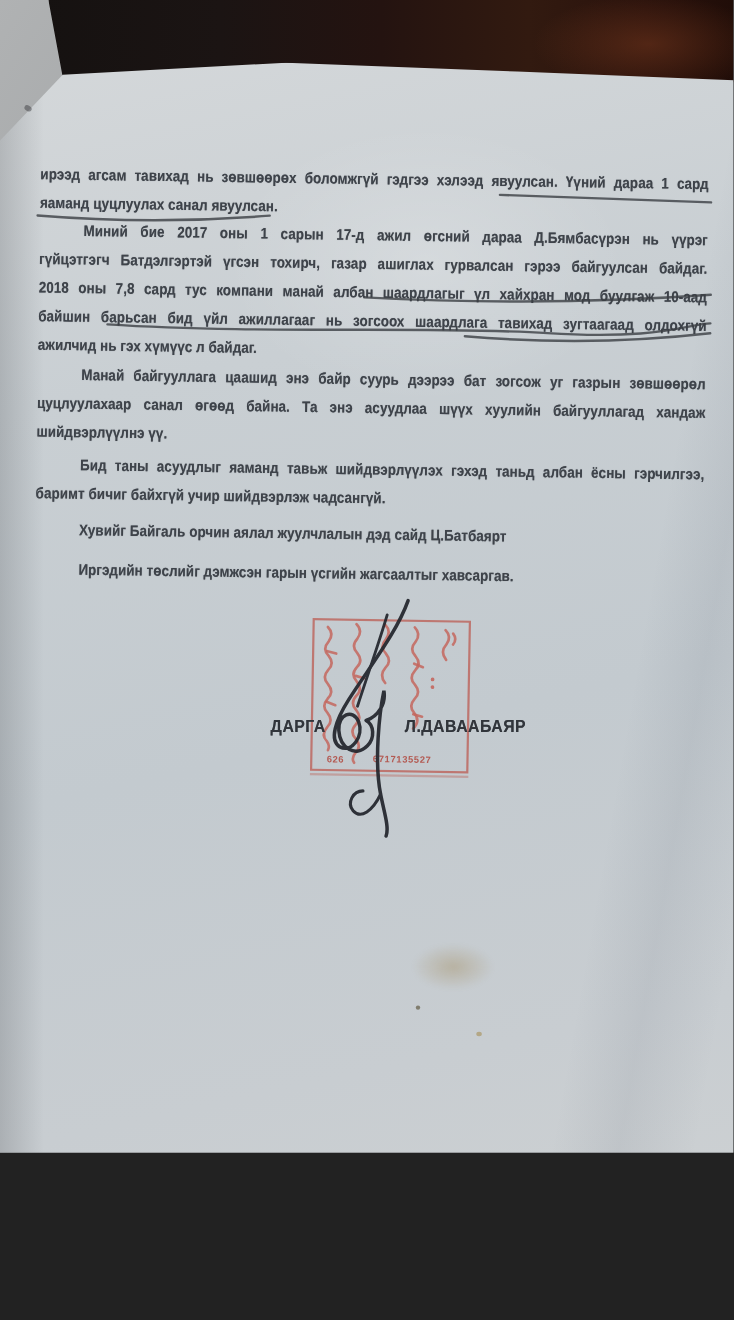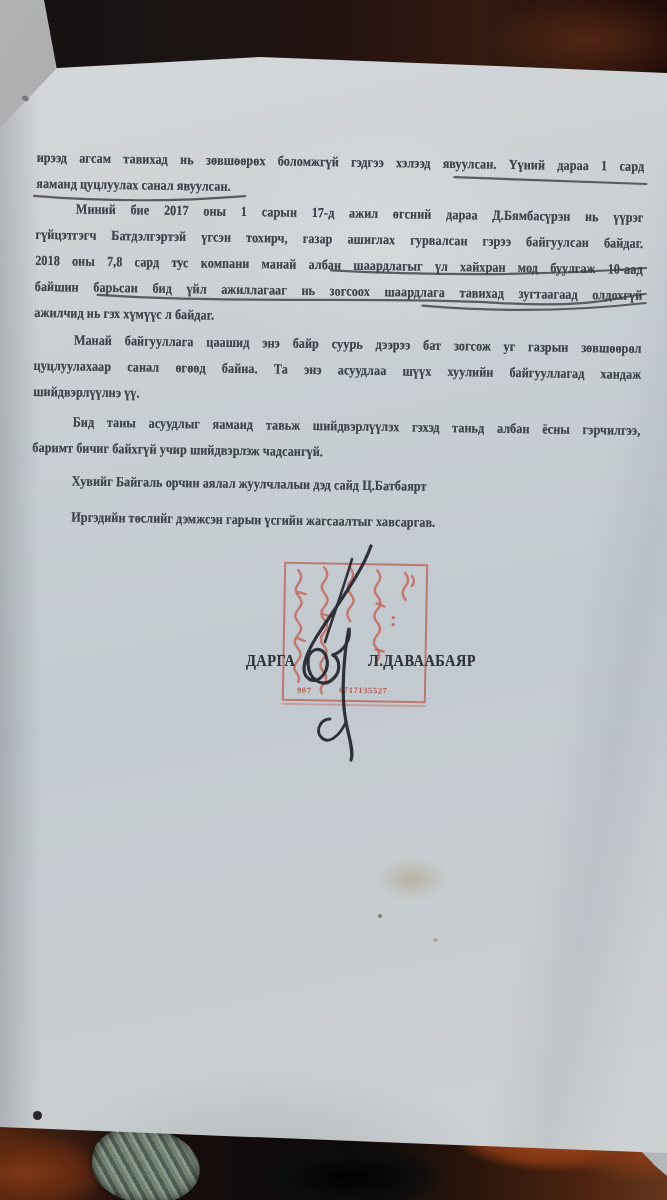--- a/index.html
+++ b/index.html
@@ -3,9 +3,9 @@
 <meta charset="utf-8">
 <style>
   html,body{margin:0;padding:0;background:#222;}
-  .scene{position:relative;width:667px;height:1200px;overflow:hidden;
+  .scene{position:relative;width:667px;height:1048px;overflow:hidden;
          background:linear-gradient(125deg,#b0b2b3 0%,#9b9ea0 35%,#84878a 75%,#7c7f82 100%);
-         font-family:Liberation Serif, serif;}
+         font-family:Liberation Sans, sans-serif;}
   .layer{position:absolute;left:0;top:0;width:667px;height:1200px;}
 
   

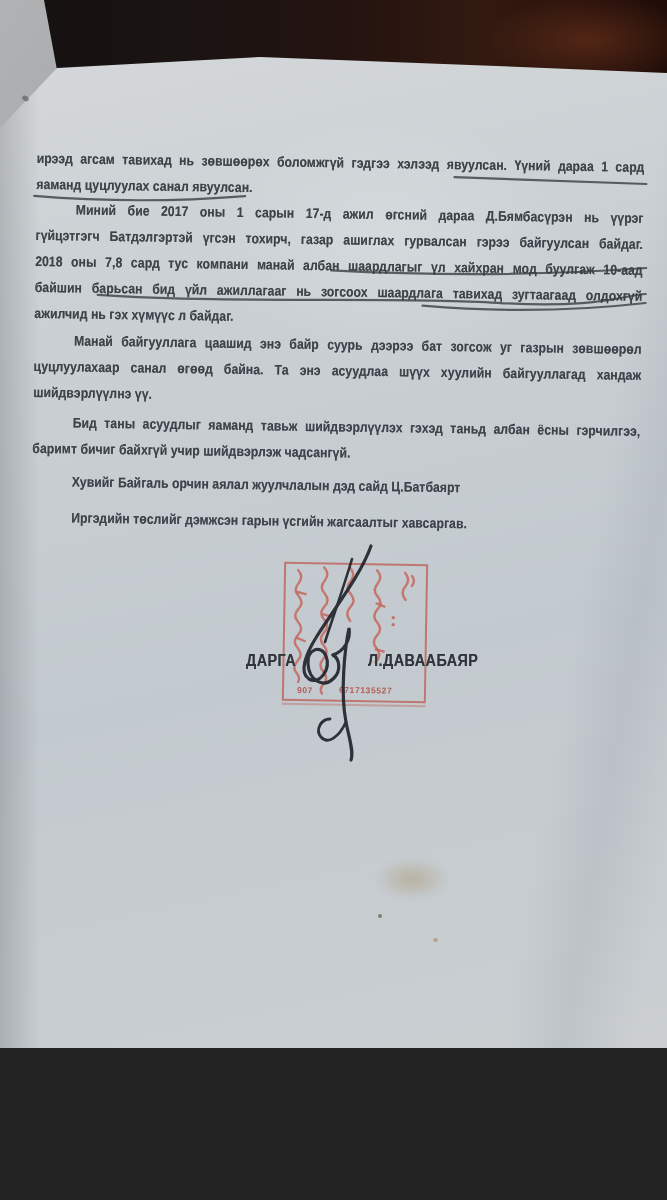--- a/index.html
+++ b/index.html
@@ -138,7 +138,7 @@
         <circle cx="110" cy="61" r="1.7"></circle>
       </g>
     </svg>
-    <div class="stamp-num num-l">907</div>
+    <div class="stamp-num num-l">626</div>
     <div class="stamp-num num-r">6717135527</div>
   </div>
 

